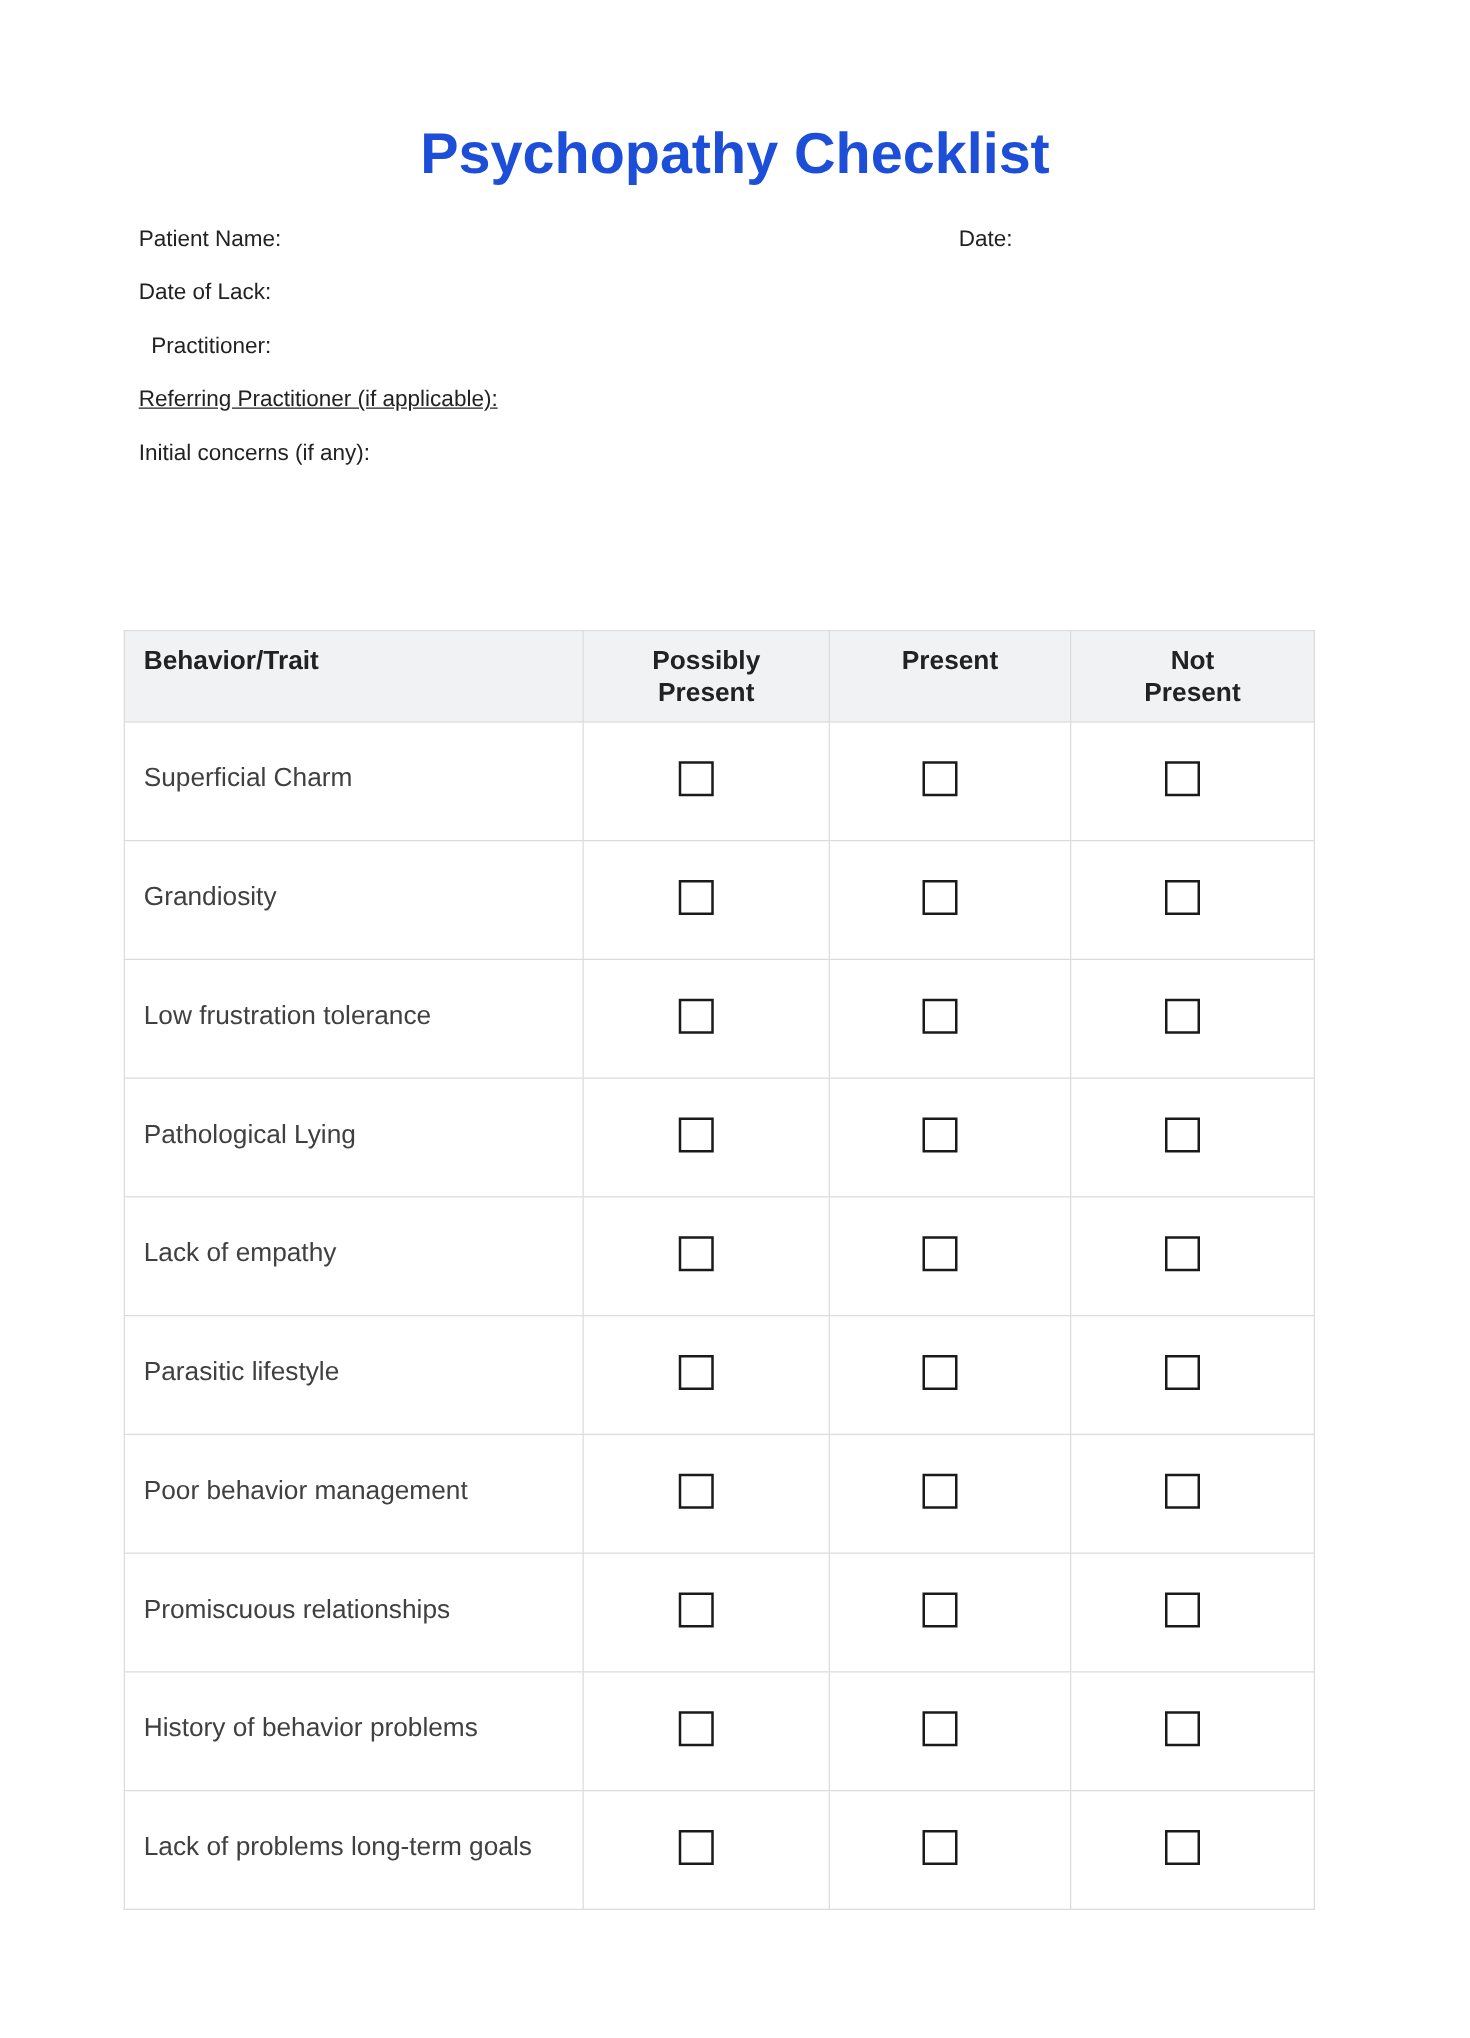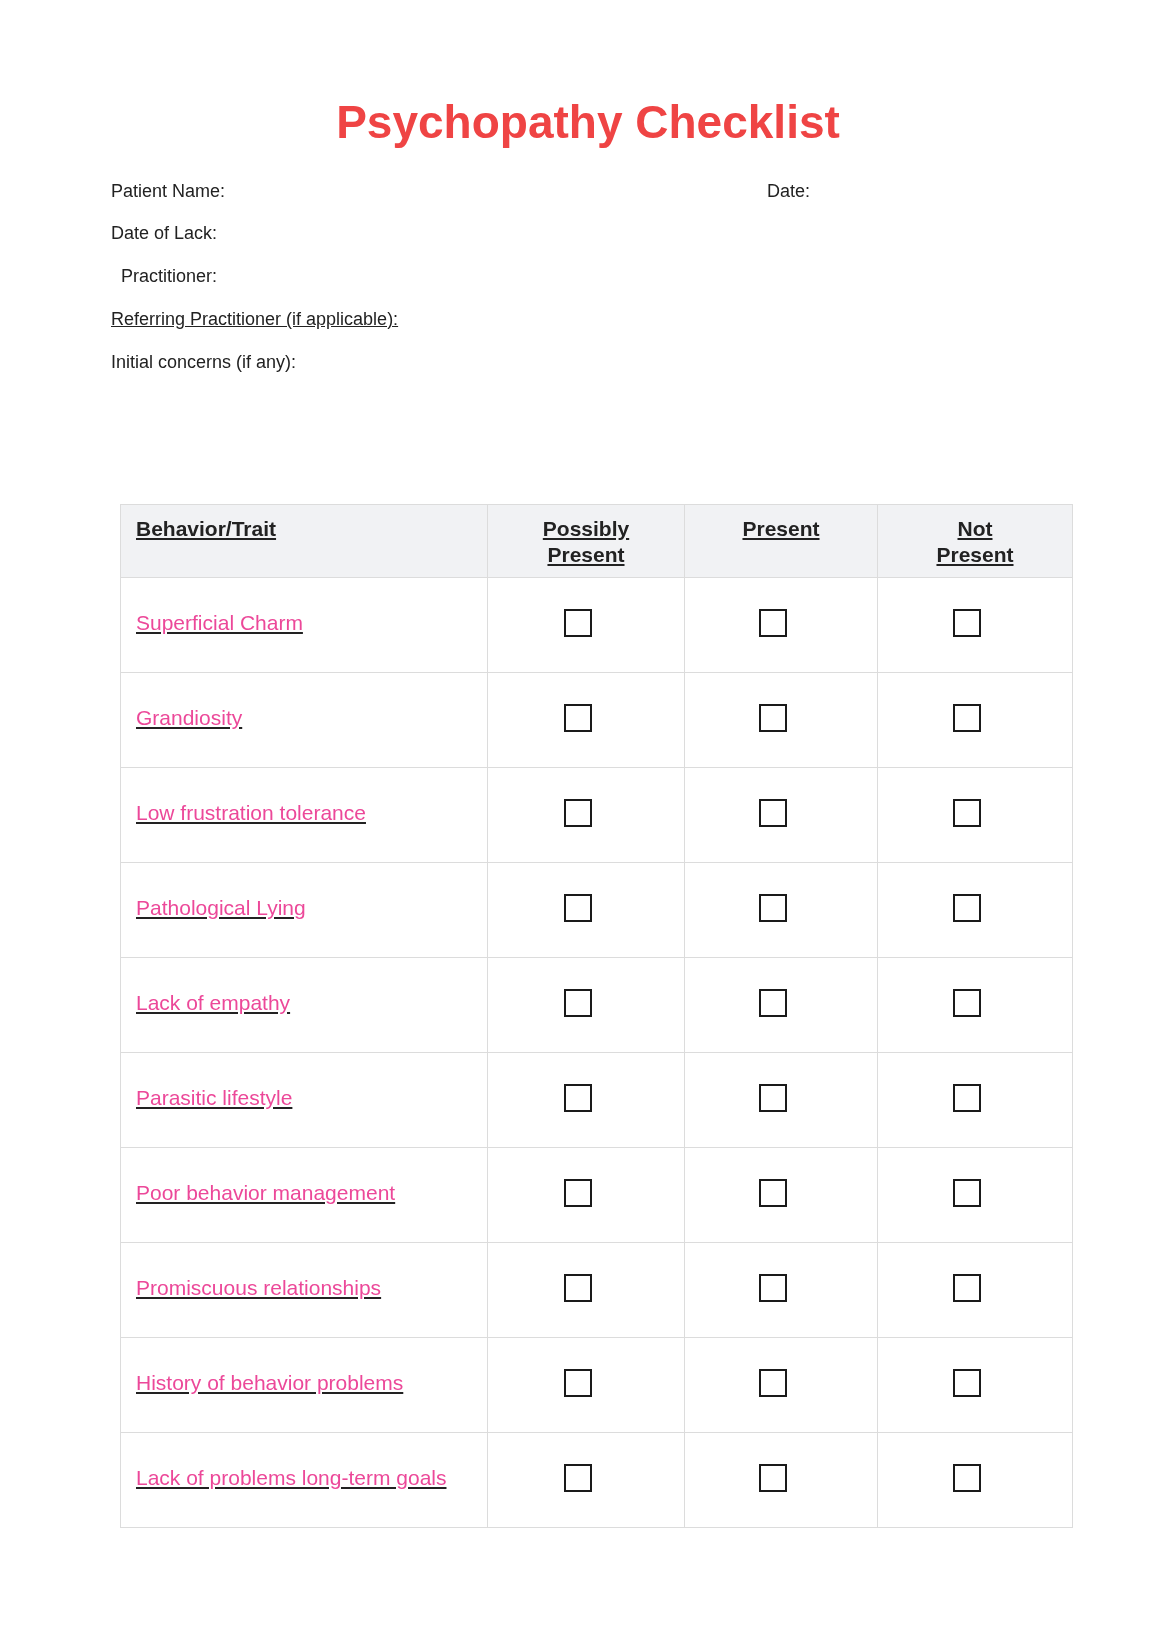--- a/index.html
+++ b/index.html
@@ -25,7 +25,7 @@
       font-weight: bold;
       font-size: 46px;
       line-height: 56px;
-      color: #ef4444;
+      color: #1d4ed8;
       margin: 0;
     }
     .field {

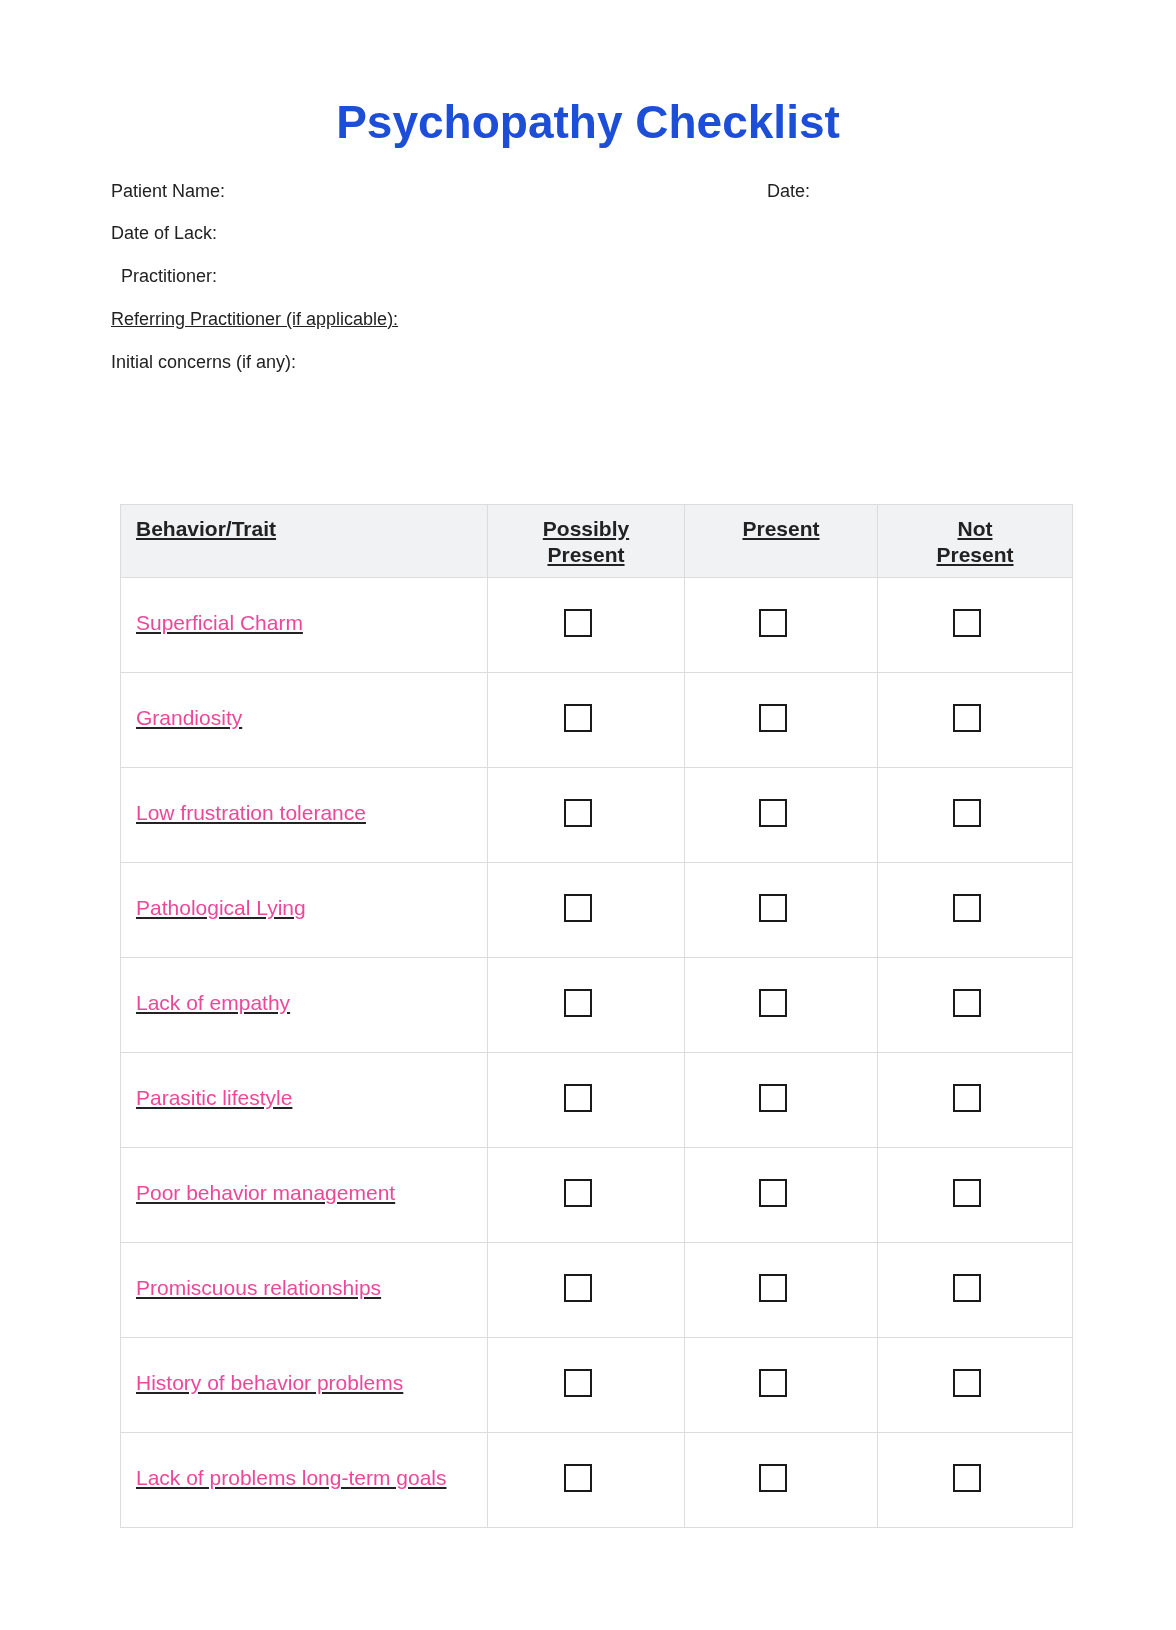--- a/index.html
+++ b/index.html
@@ -44,12 +44,11 @@
 
     .table {
       position: absolute;
-      left: 120px;
+      left: 99px;
       top: 504px;
       width: 952px;
       border-collapse: collapse;
       table-layout: fixed;
-      text-decoration: underline;
     }
     .table th, .table td {
       border: 1.5px solid #dcdcdc;

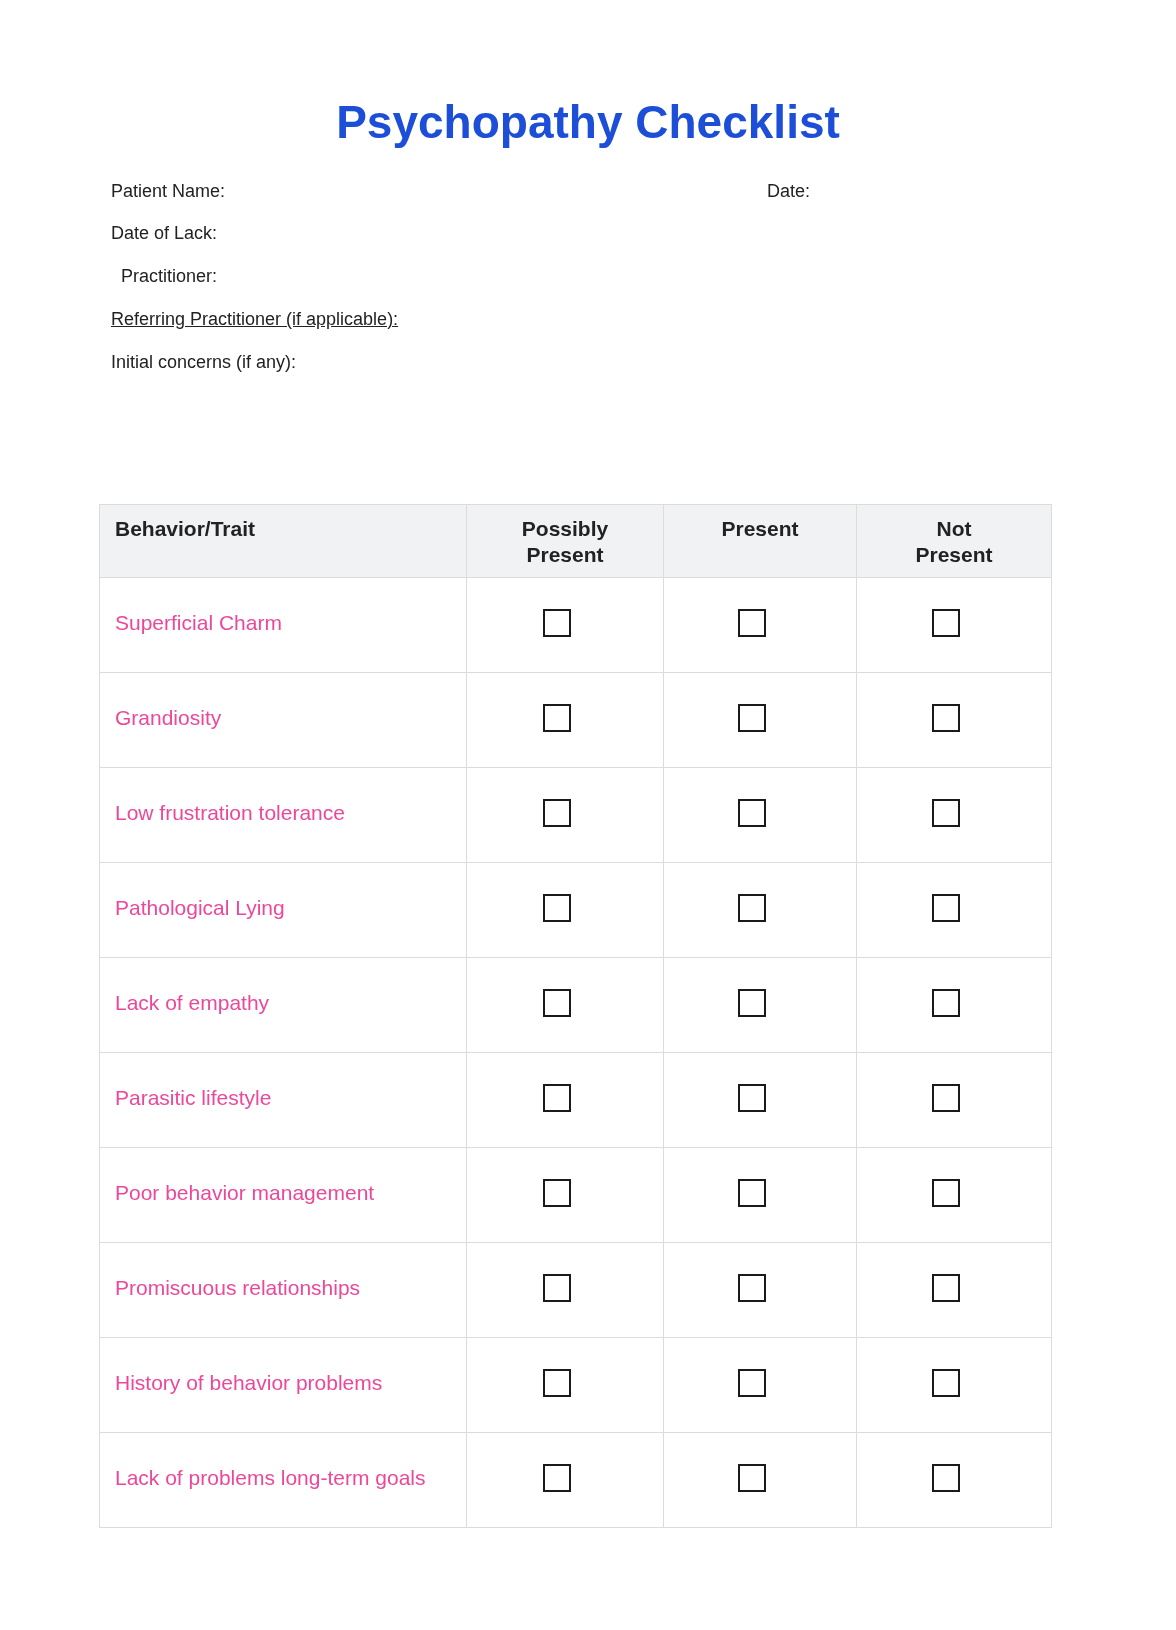--- a/index.html
+++ b/index.html
@@ -74,7 +74,7 @@
       height: 95px;
       box-sizing: border-box;
       font-size: 21px;
-      color: #ec4899;
+      color: #404040;
       vertical-align: middle;
     }
     .table tbody td.trait {

